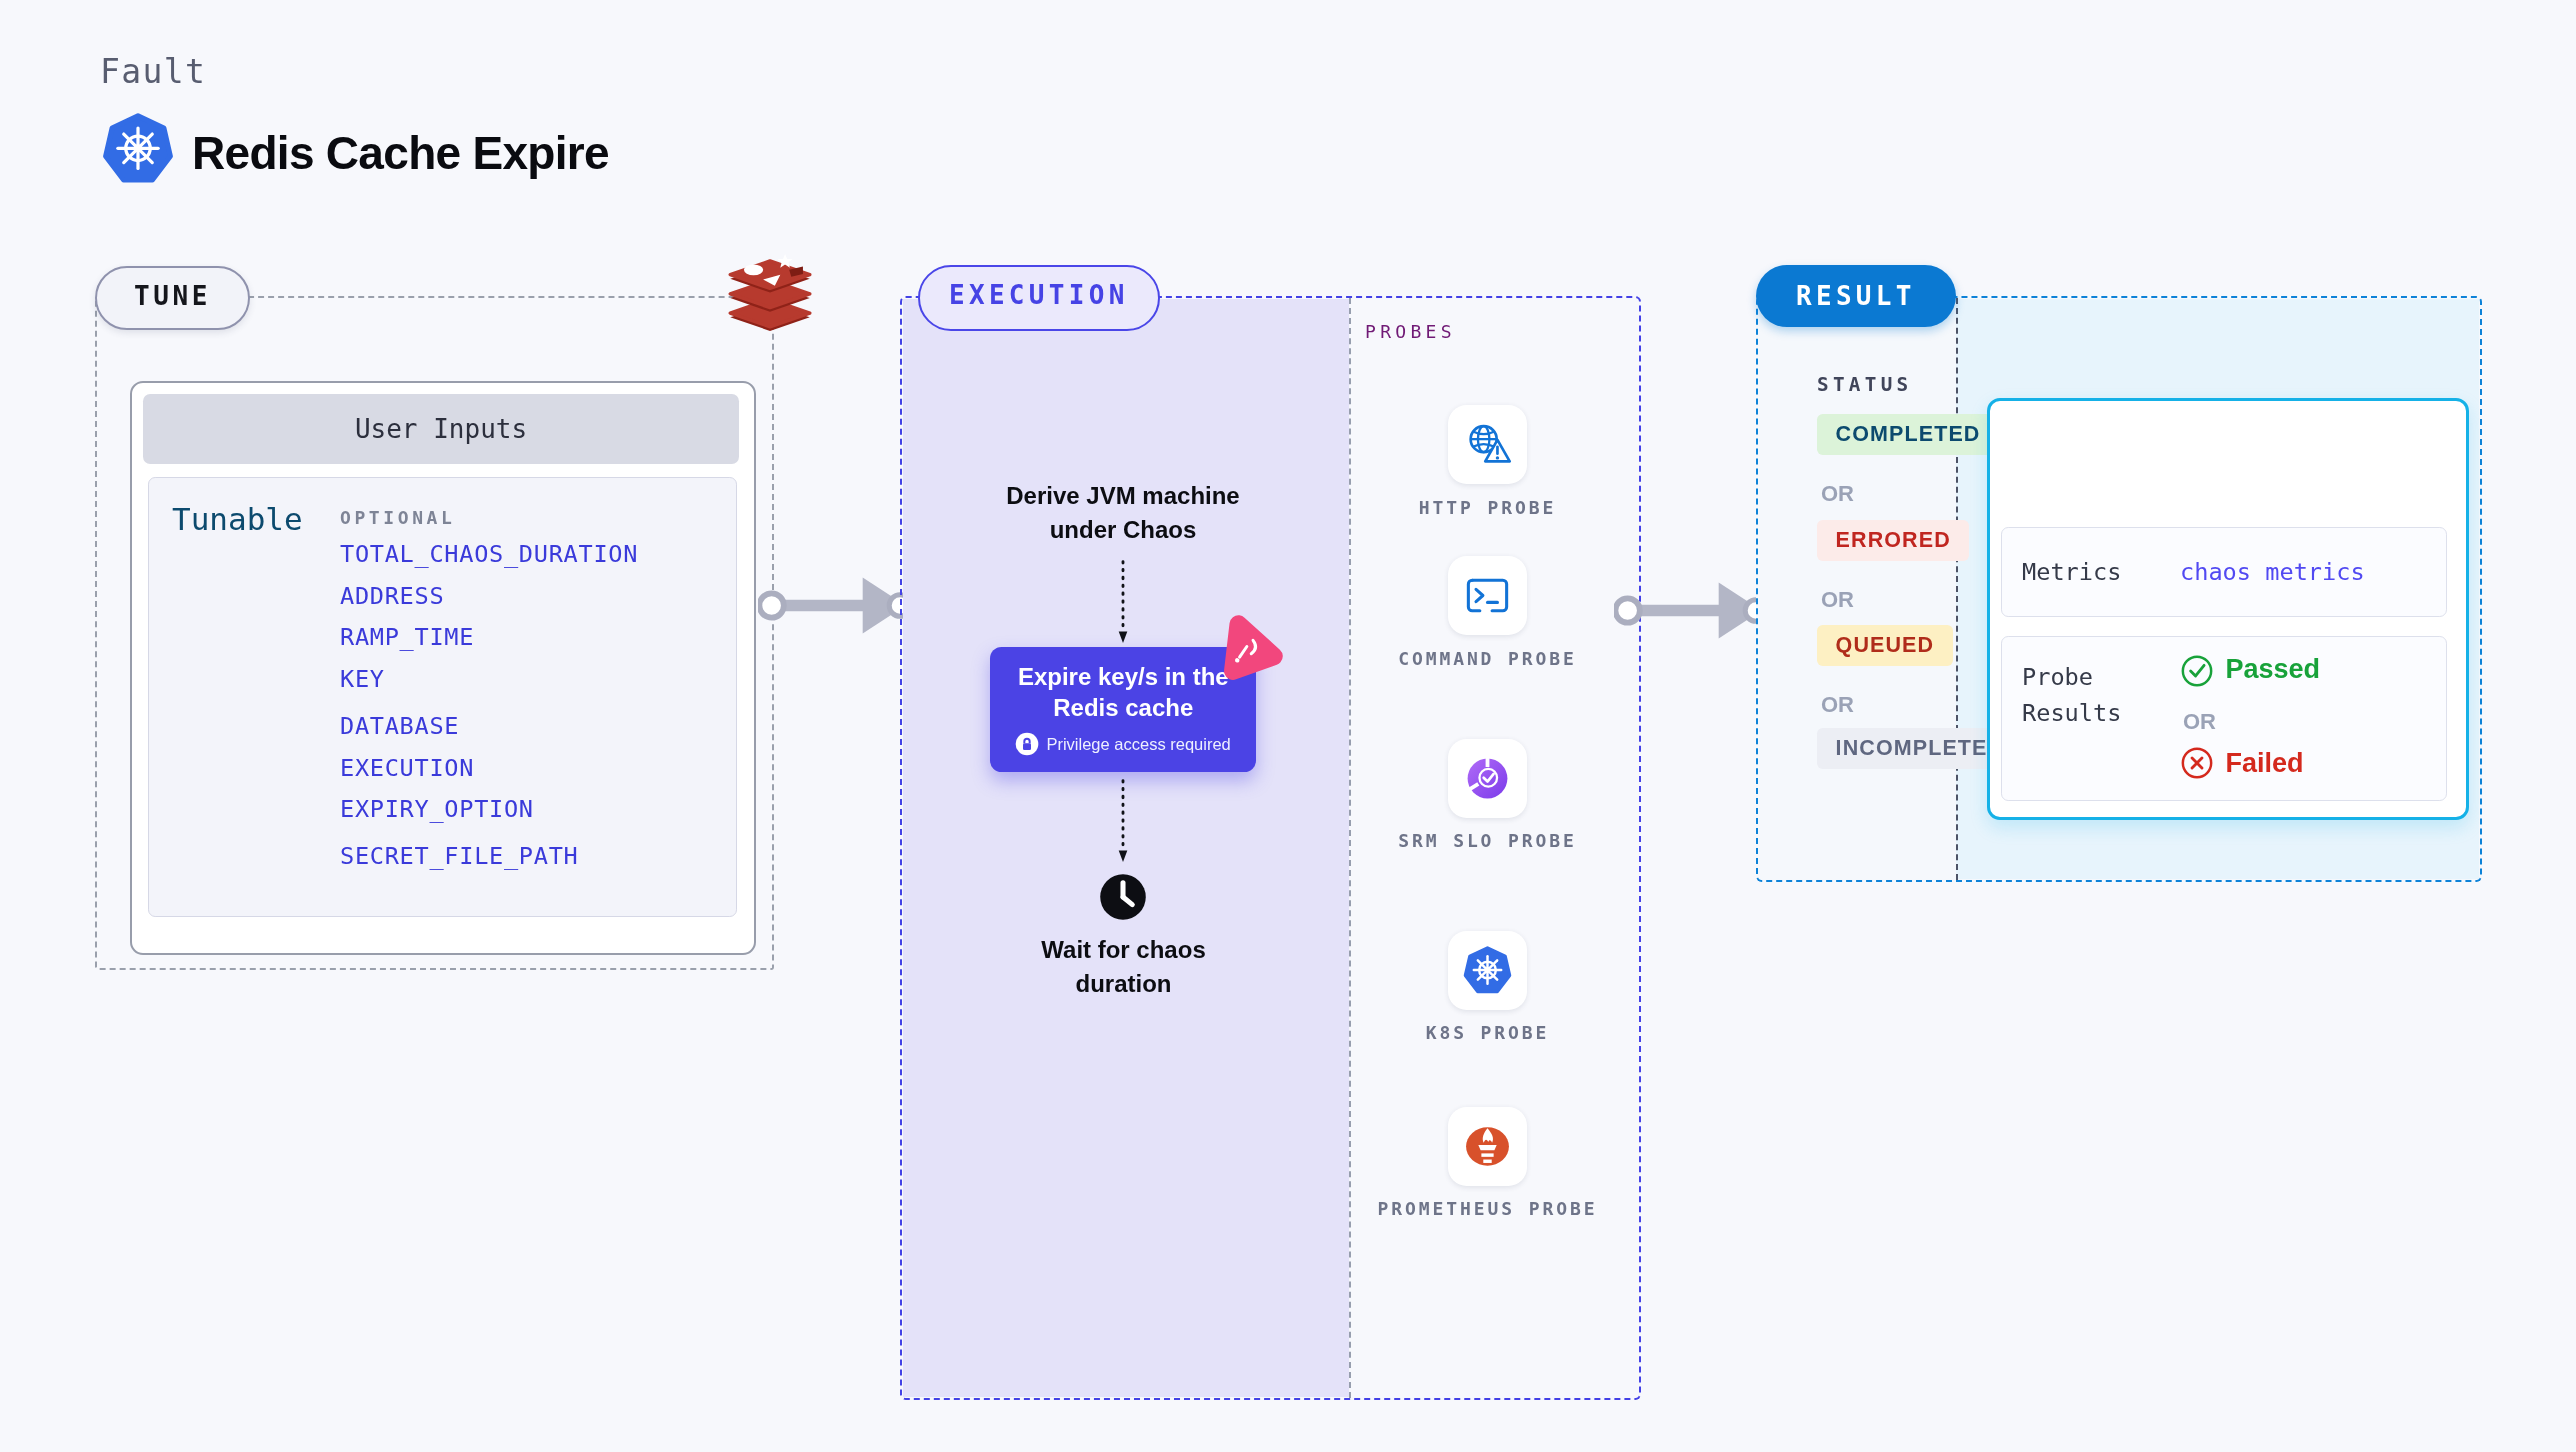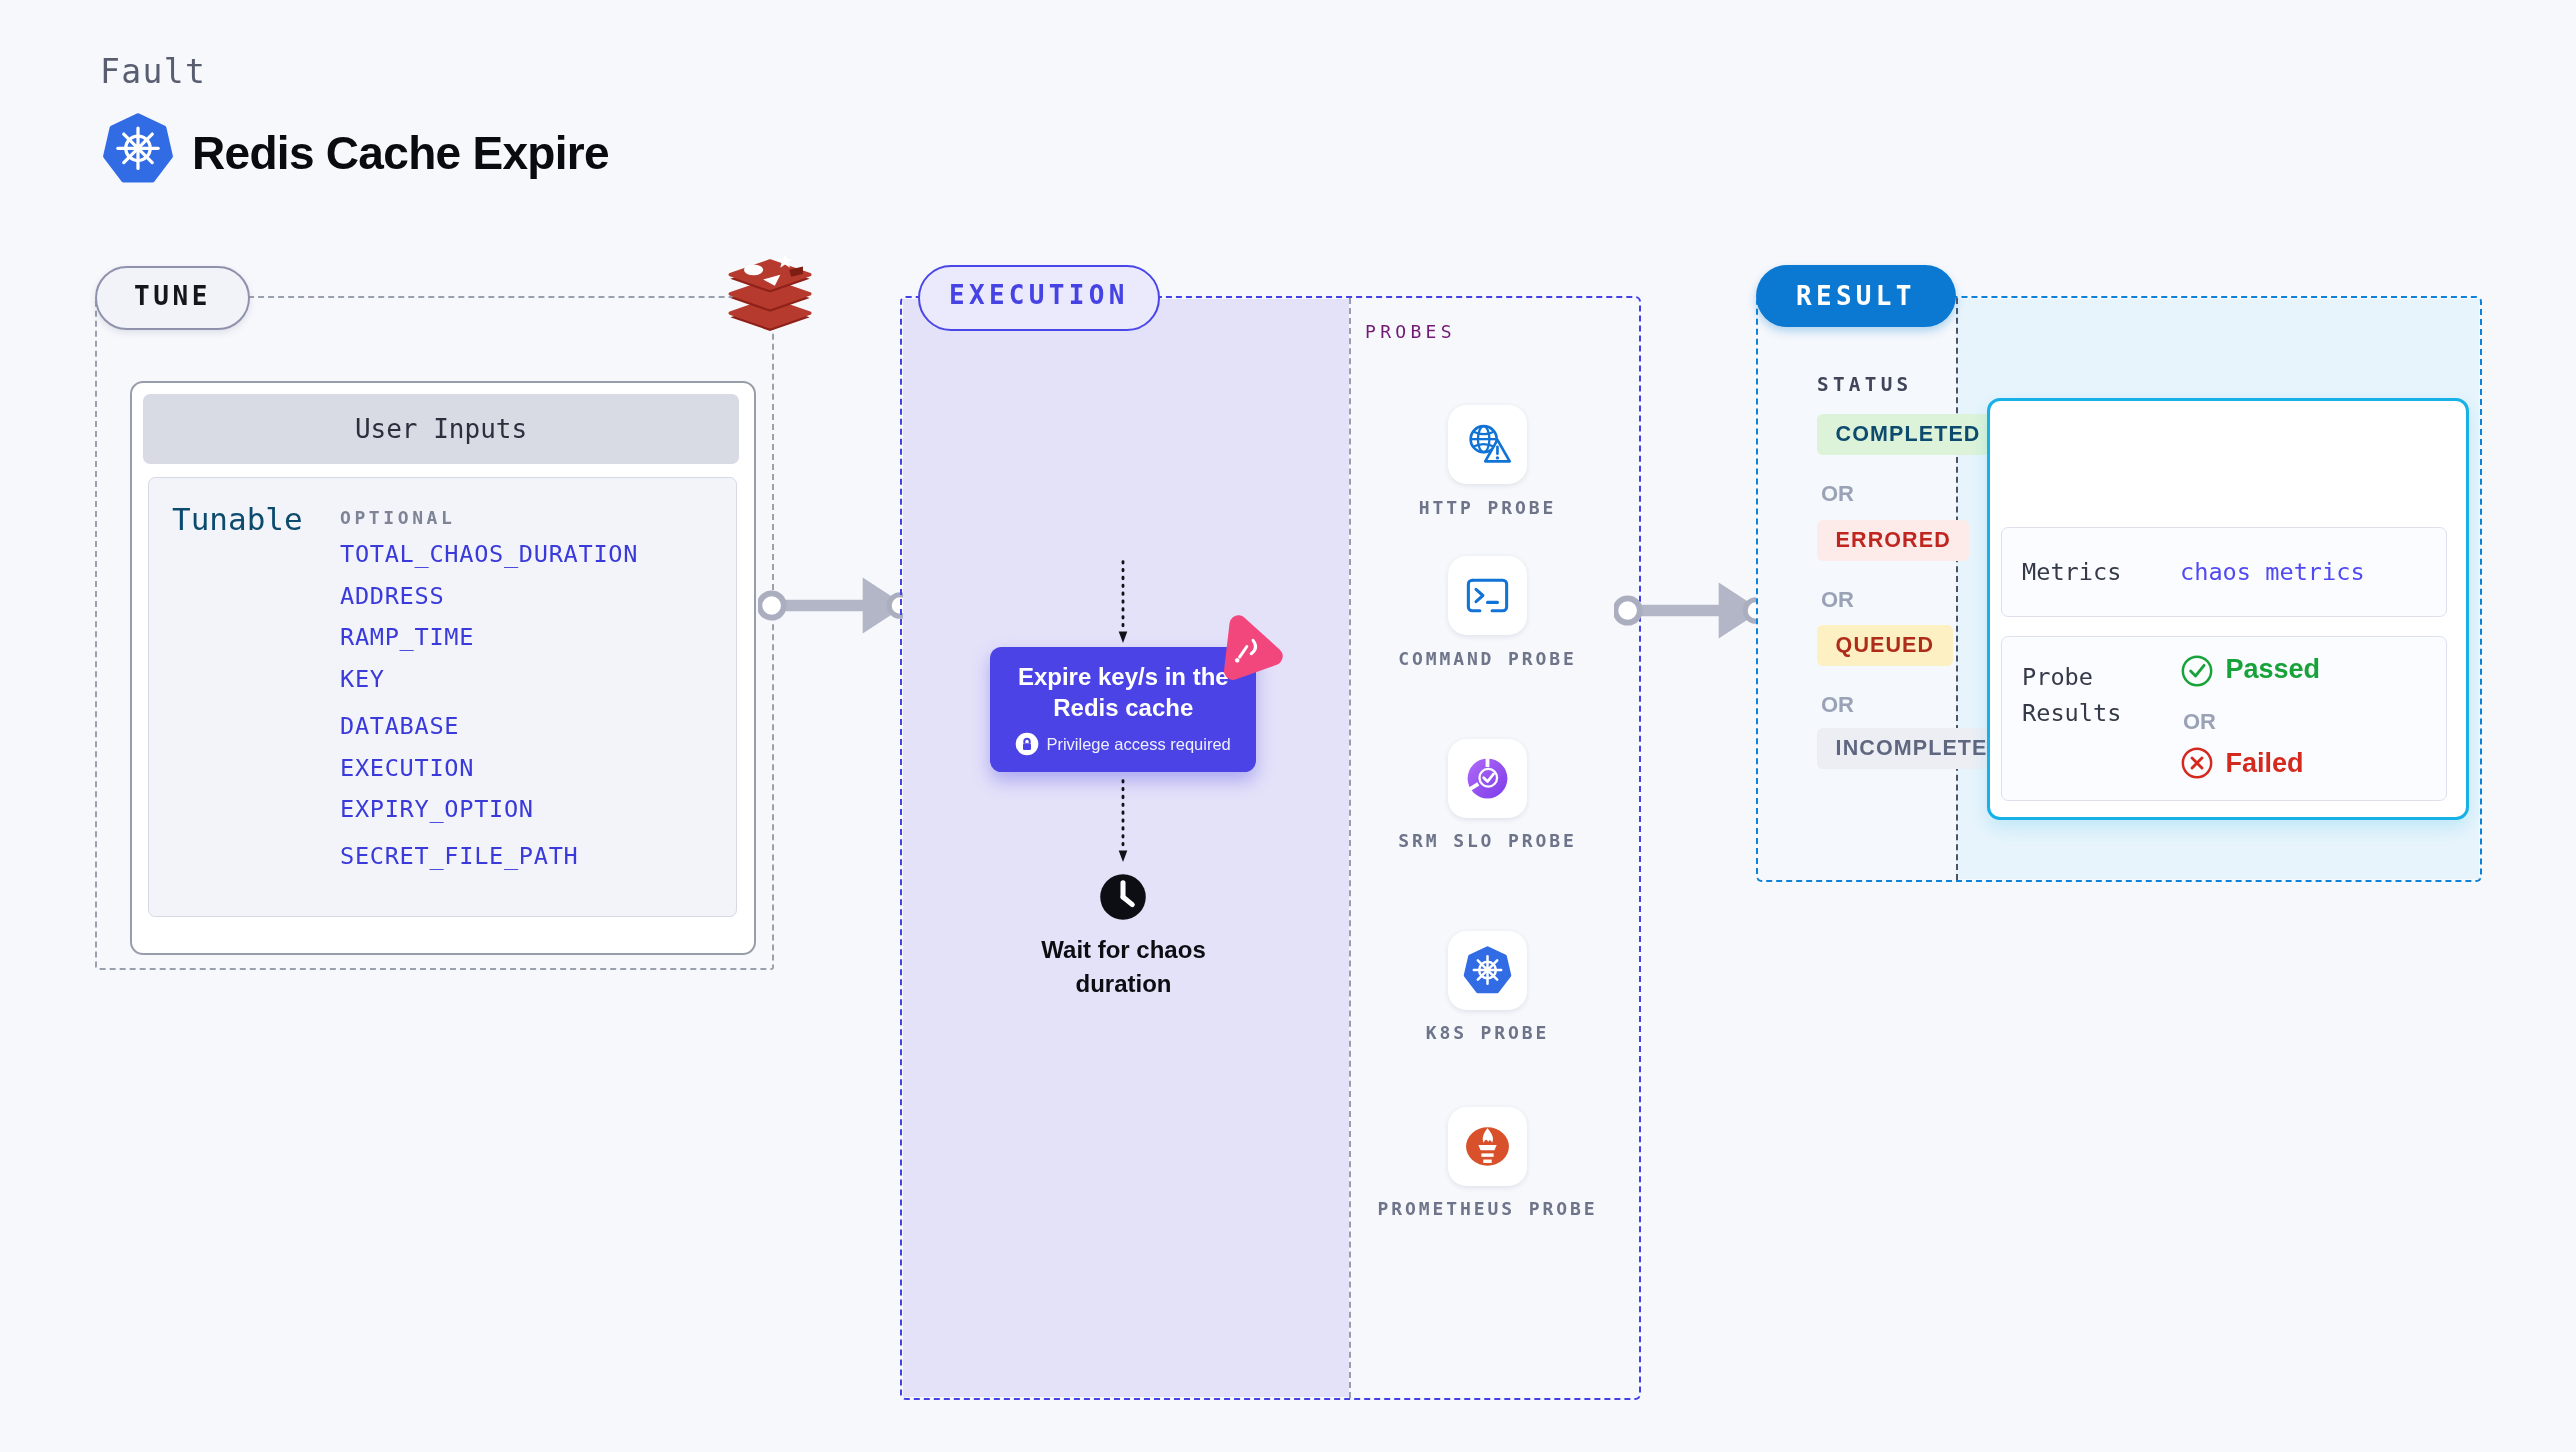--- a/index.html
+++ b/index.html
@@ -105,6 +105,7 @@
        letter-spacing:4.3px;color:#4643e5;background:#ebe9fc;border:2.9px solid #4a46e8;">EXECUTION</div>
   <div class="abs seclabel" style="left:1365px;top:321px;font-size:18px;">PROBES</div>
 
+  <div class="steptext" style="left:994px;top:479px;width:258px;">Derive JVM machine under Chaos</div>
 
   <div class="vconn" style="left:1118px;top:560px;">
     <svg width="10" height="86" viewBox="0 0 14 120">

